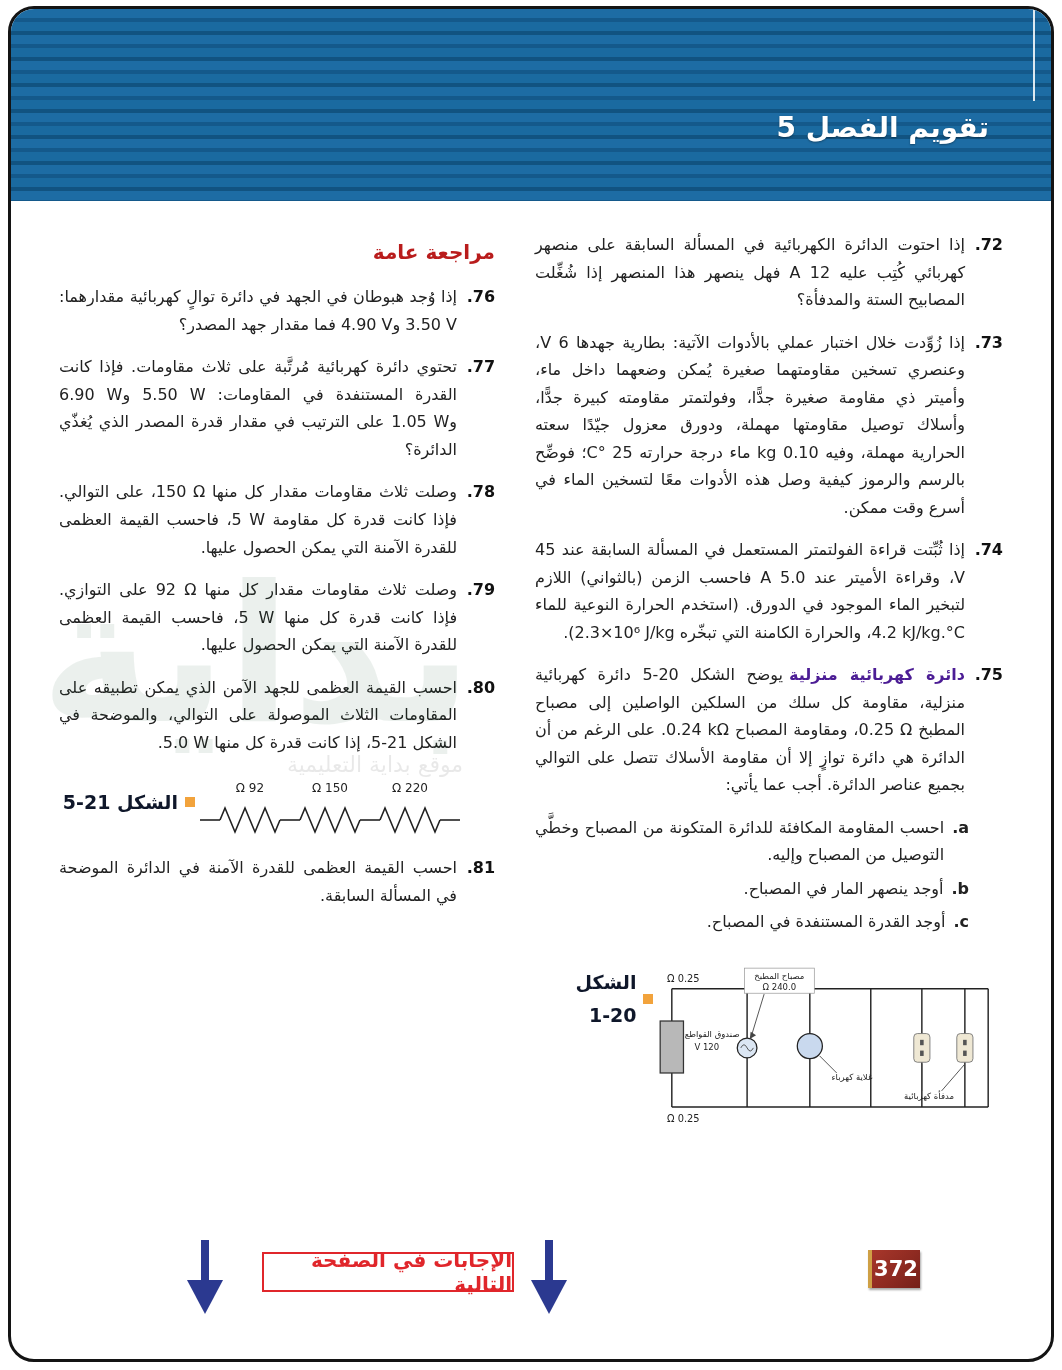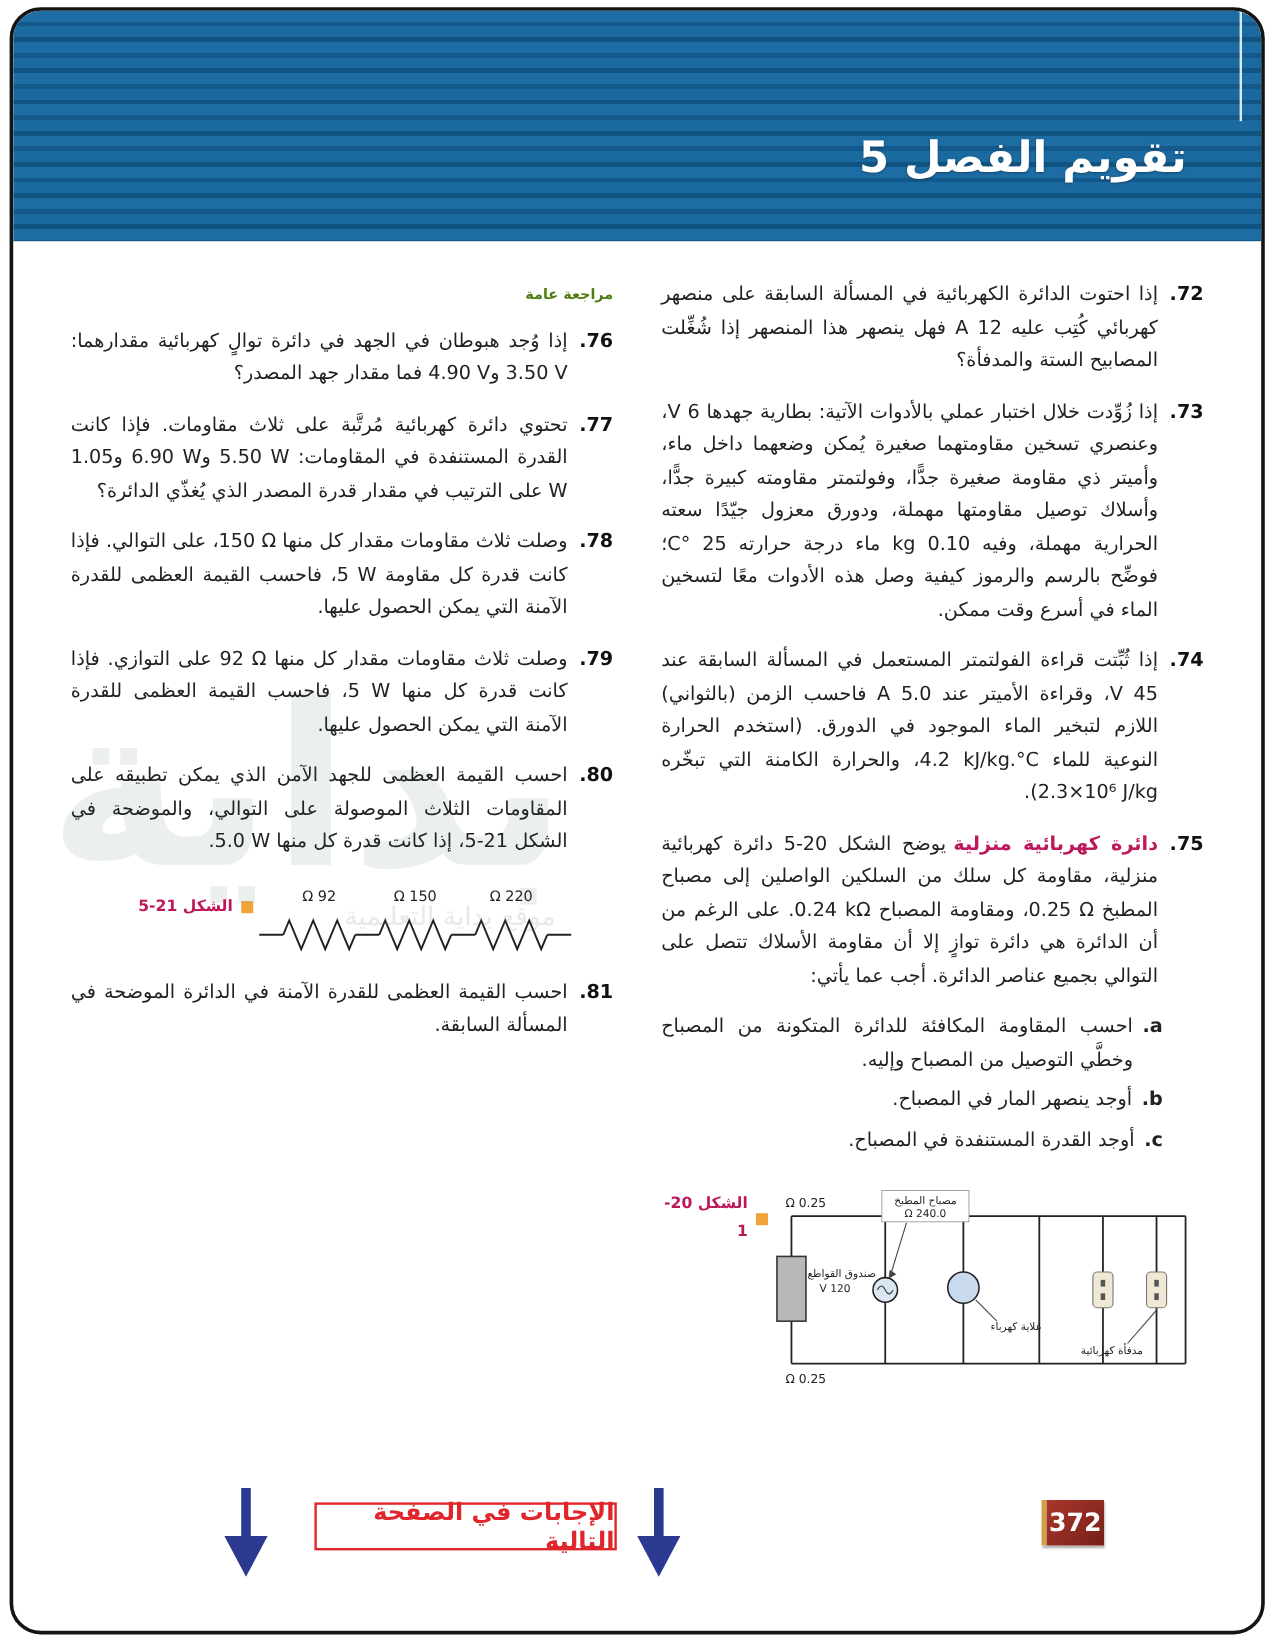--- a/index.html
+++ b/index.html
@@ -20,7 +20,7 @@
               #115381 22px, #115381 26px); }
   .header-line { position:absolute; top:0; right:16px; width:2px; height:92px; background:#fff; opacity:.85; }
   .header-title { position:absolute; top:102px; right:62px; direction:rtl;
-                  color:#fff; font-size:36px; font-weight:bold; letter-spacing:1px;
+                  color:#fff; font-size:28px; font-weight:bold; letter-spacing:1px;
                   text-shadow:0 1px 2px rgba(0,0,0,.35); }
 
   

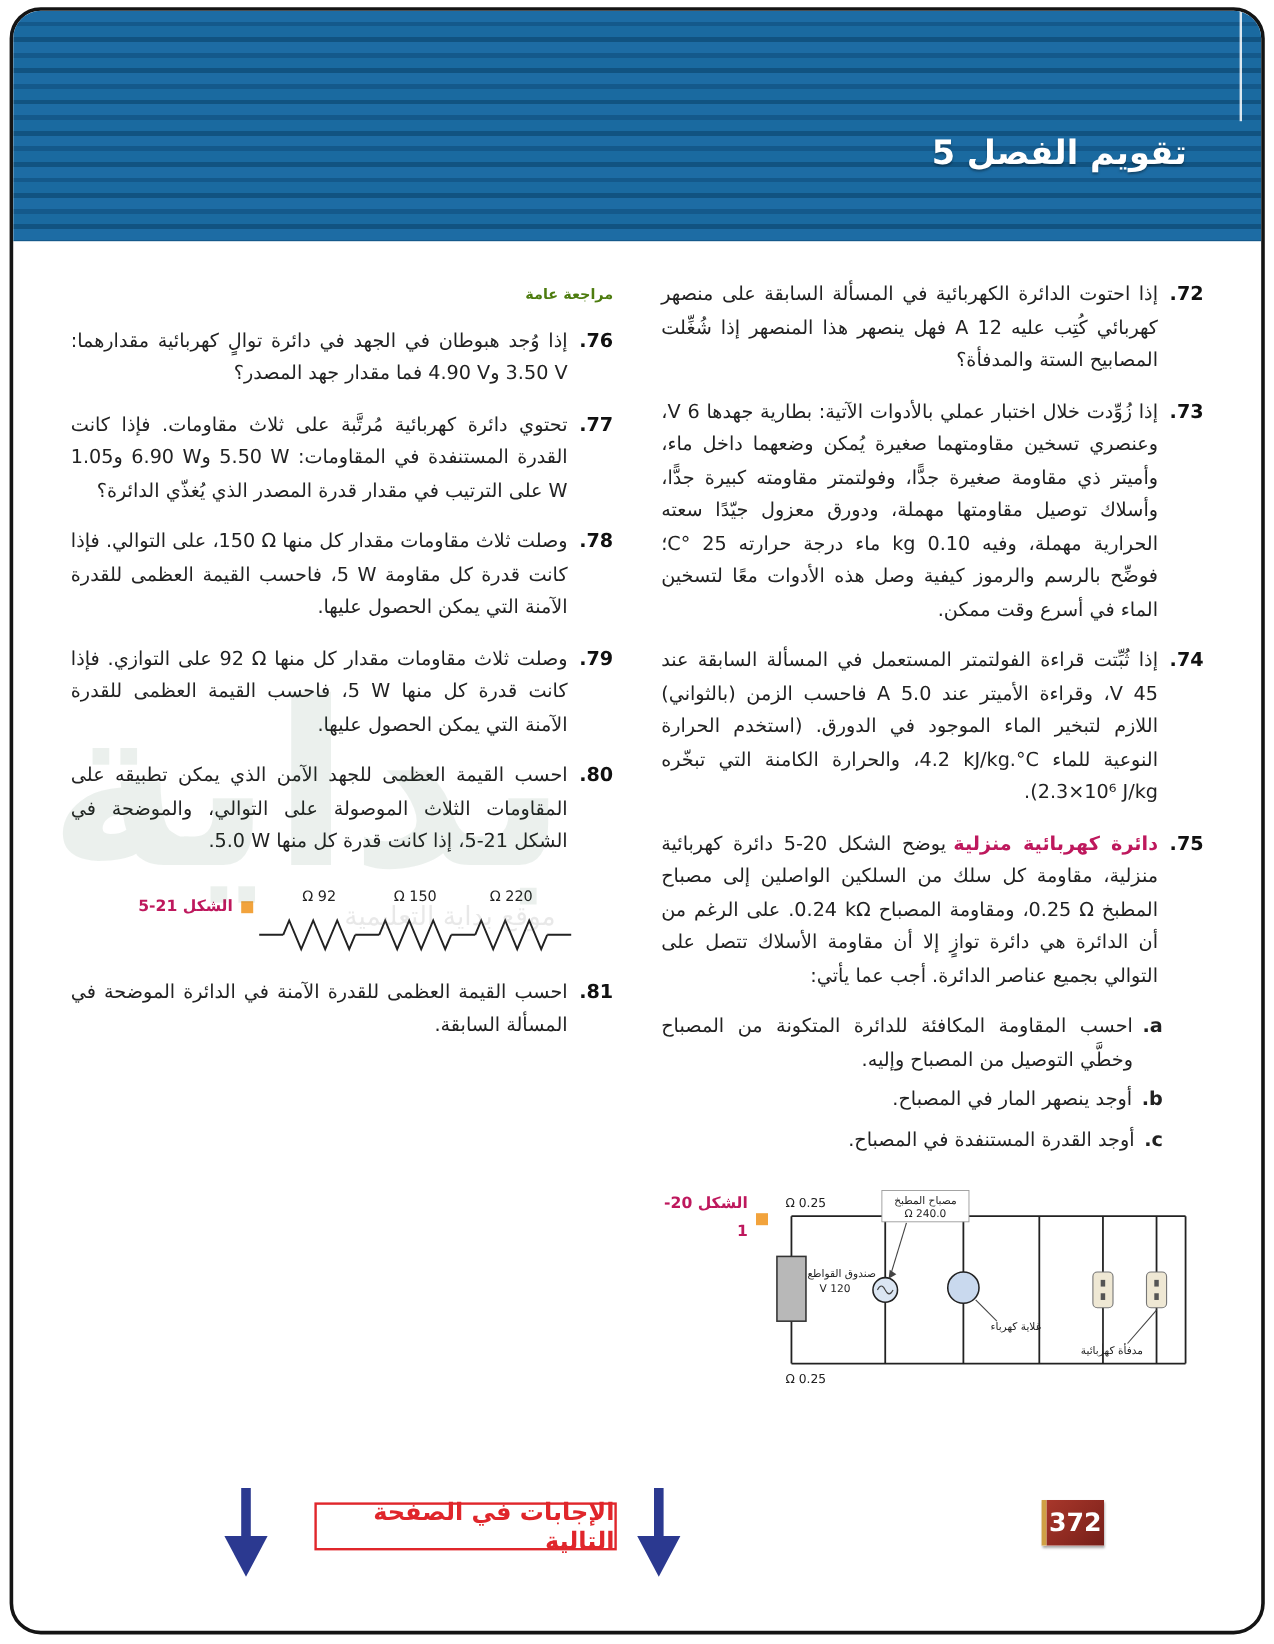--- a/index.html
+++ b/index.html
@@ -28,7 +28,7 @@
              padding:30px 48px 0 48px; direction:rtl; display:flex; gap:40px; }
   .col { width:50%; color:#222; font-size:16px; line-height:1.72; }
 
-  .section-title { color:#4d7c0f; font-weight:bold; font-size:12px; margin:4px 0 14px 0; }
+  .section-title { color:#b91c1c; font-weight:bold; font-size:20px; margin:4px 0 14px 0; }
 
   .problem { display:flex; gap:8px; margin-bottom:15px; }
   .pnum { font-weight:bold; flex:0 0 auto; min-width:30px; color:#111; }

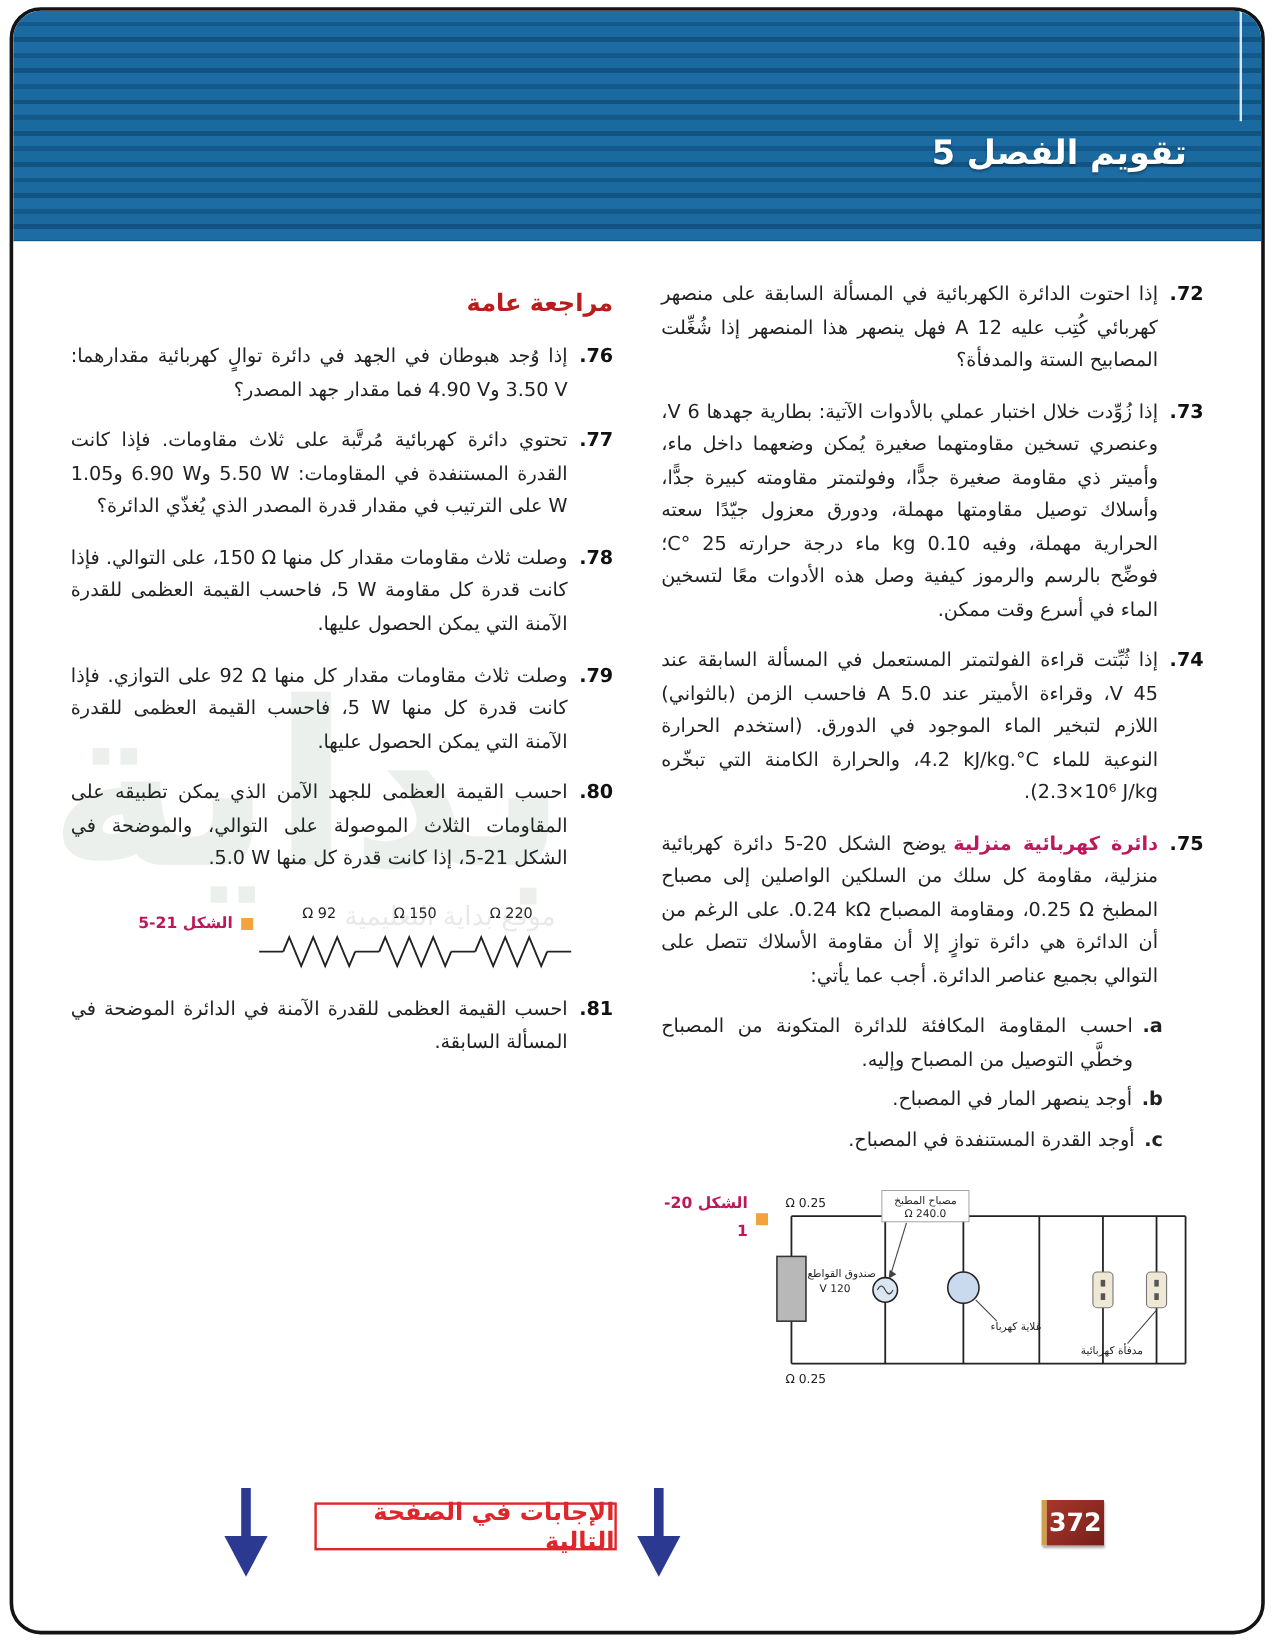--- a/index.html
+++ b/index.html
@@ -33,7 +33,7 @@
   .problem { display:flex; gap:8px; margin-bottom:15px; }
   .pnum { font-weight:bold; flex:0 0 auto; min-width:30px; color:#111; }
   .ptext { flex:1; text-align:justify; }
-  .lead { font-weight:bold; color:#be185d; margin-left:6px; }
+  .lead { font-weight:bold; color:#4c1d95; margin-left:6px; }
 
   .subitem { display:flex; gap:8px; margin:2px 34px 6px 0; }
   .sletter { font-weight:bold; flex:0 0 auto; }

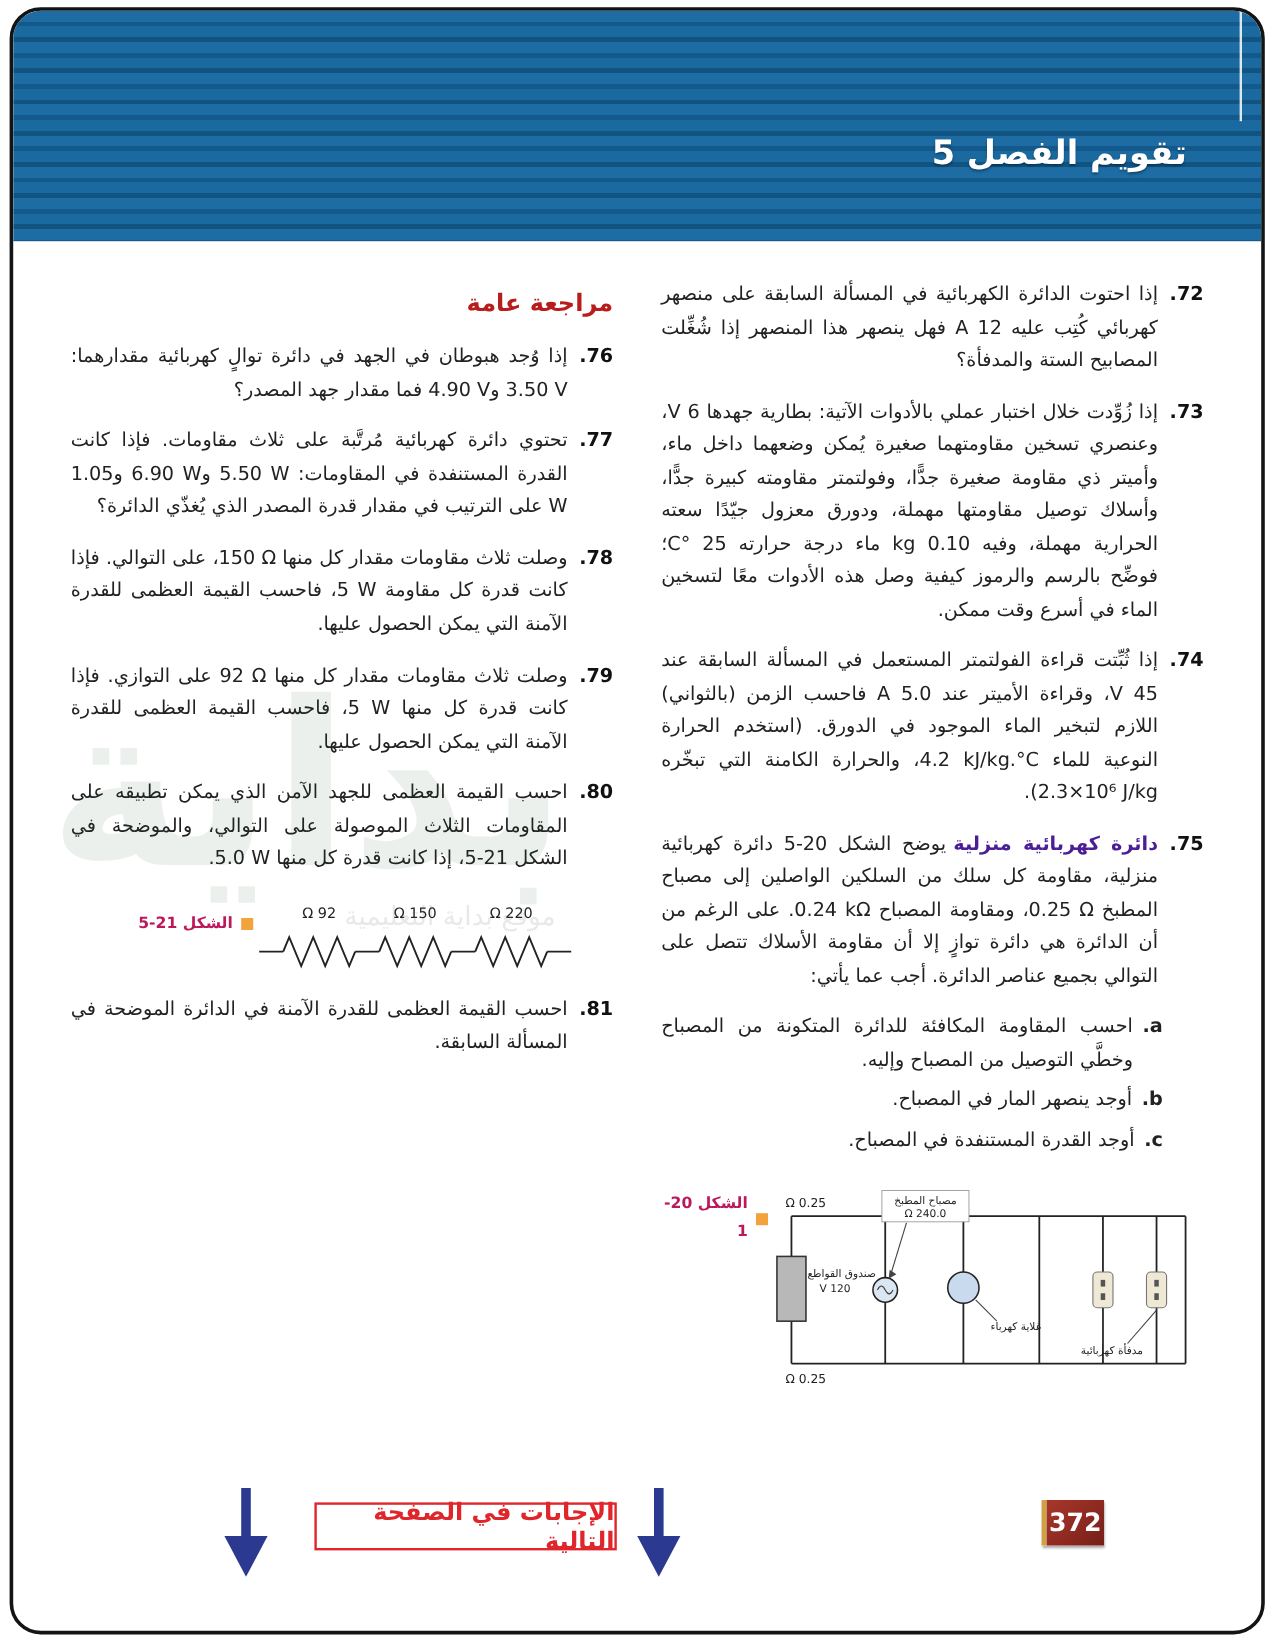--- a/index.html
+++ b/index.html
@@ -40,7 +40,7 @@
 
   .figure { display:flex; flex-direction:row; align-items:flex-start; margin:22px 0 6px 0; }
   .figcap { display:flex; direction:rtl; align-items:center; gap:7px;
-            color:#be185d; font-weight:bold; font-size:13px; margin-top:8px; }
+            color:#0f172a; font-weight:bold; font-size:19px; margin-top:8px; }
   .sq { width:10px; height:10px; background:#f2a33c; display:inline-block; flex:0 0 auto; }
 
   svg text { font-family:"DejaVu Sans", sans-serif; fill:#222; }

